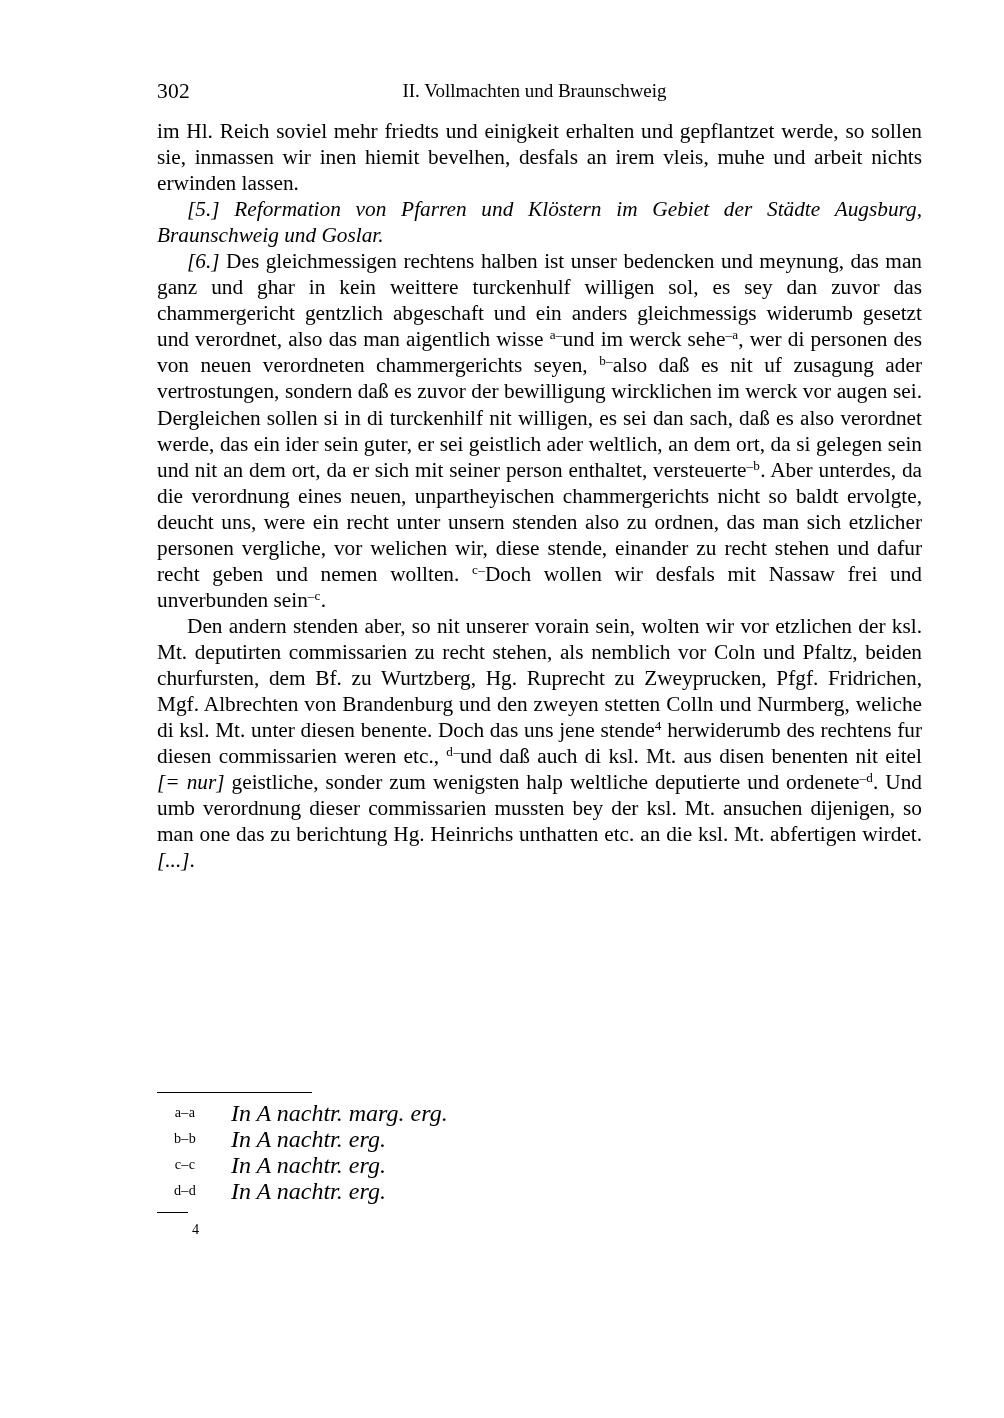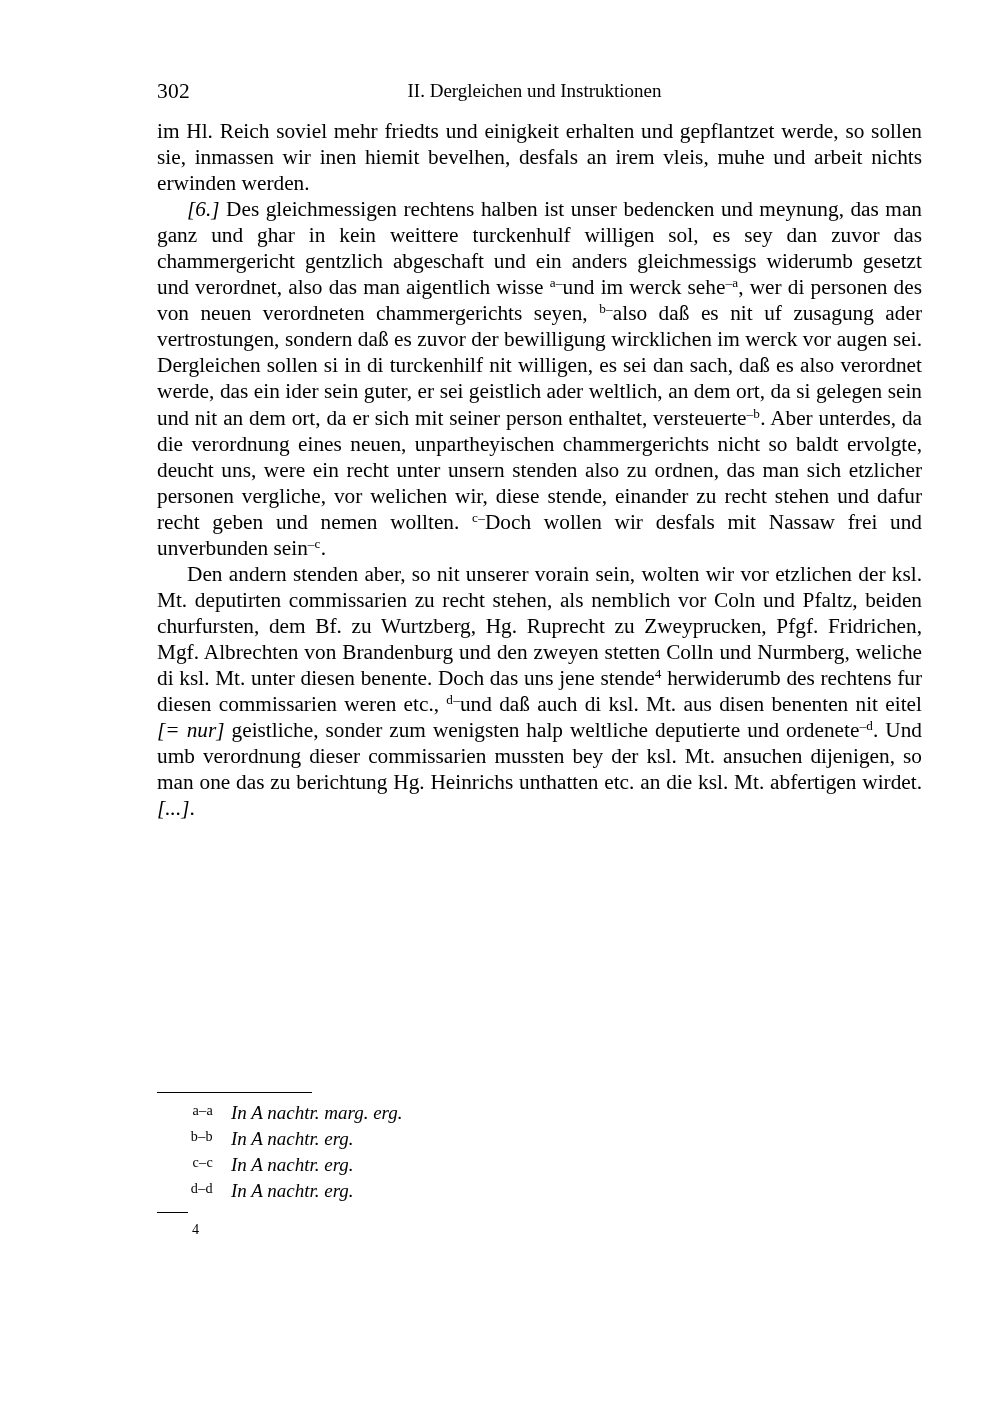--- a/index.html
+++ b/index.html
@@ -165,7 +165,7 @@
 
   <div class="running-head">
     <span class="folio">302</span>
-    <span class="head-title">II. Dergleichen und Instruktionen</span>
+    <span class="head-title">II. Vollmachten und Braunschweig</span>
   </div>
 
   <div class="textblock">

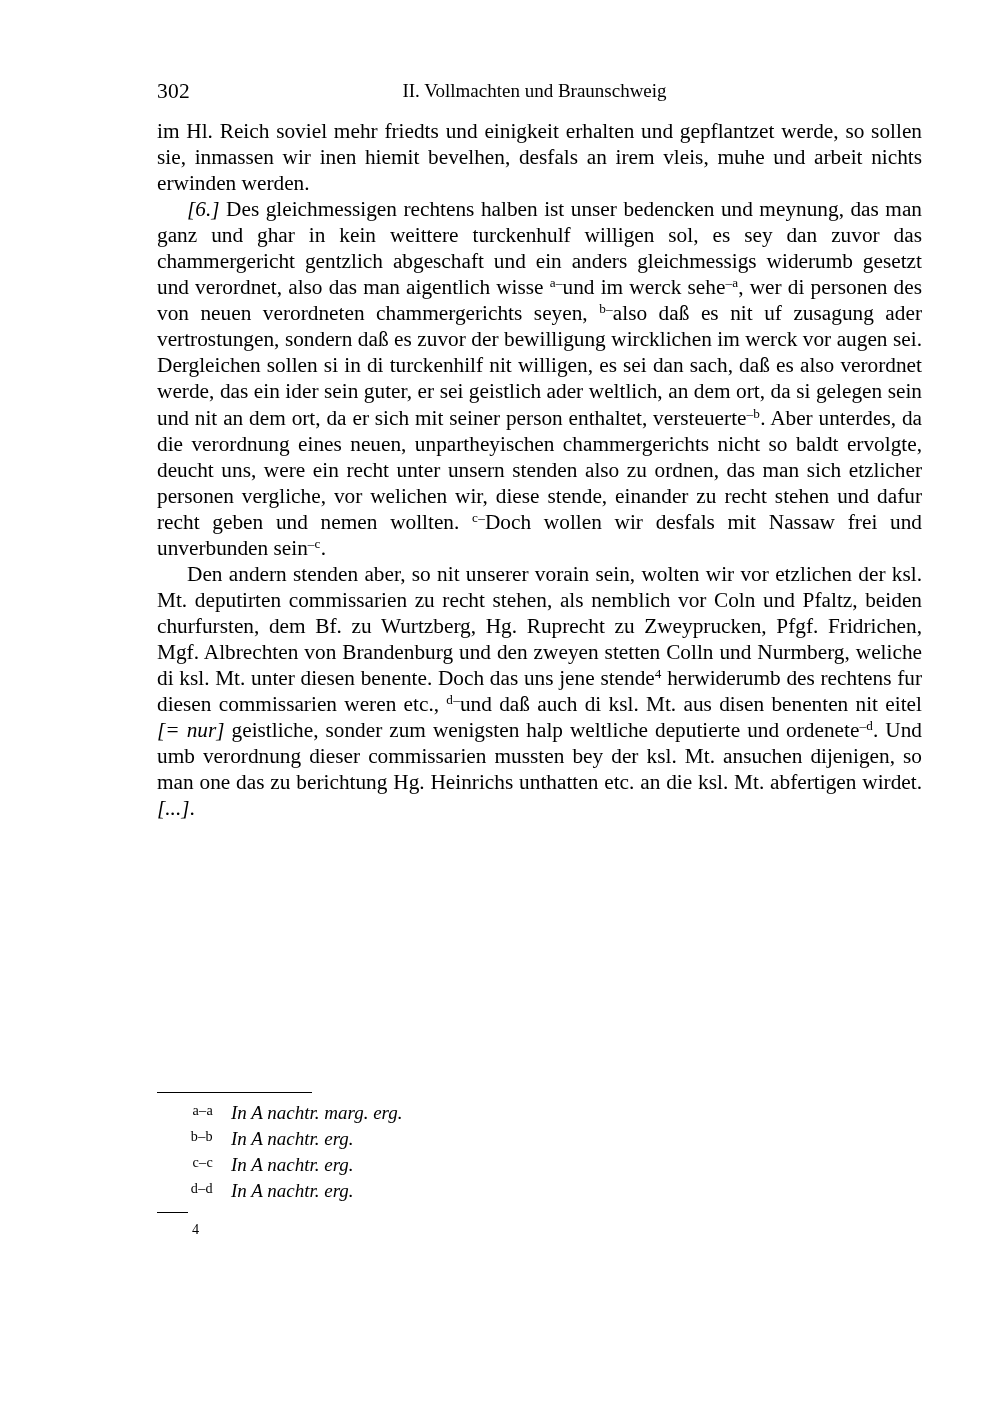--- a/index.html
+++ b/index.html
@@ -170,7 +170,7 @@
 
   <div class="textblock">
 
-    <p class="para">im Hl. Reich soviel mehr friedts und einigkeit erhalten und gepflantzet werde, so sollen sie, inmassen wir inen hiemit bevelhen, desfals an irem vleis, muhe und arbeit nichts erwinden werden.</p>
+    <p class="para">im Hl. Reich soviel mehr friedts und einigkeit erhalten und gepflantzet werde, so sollen sie, inmassen wir inen hiemit bevelhen, desfals an irem vleis, muhe und arbeit nichts erwinden lassen.</p>
 
 
 

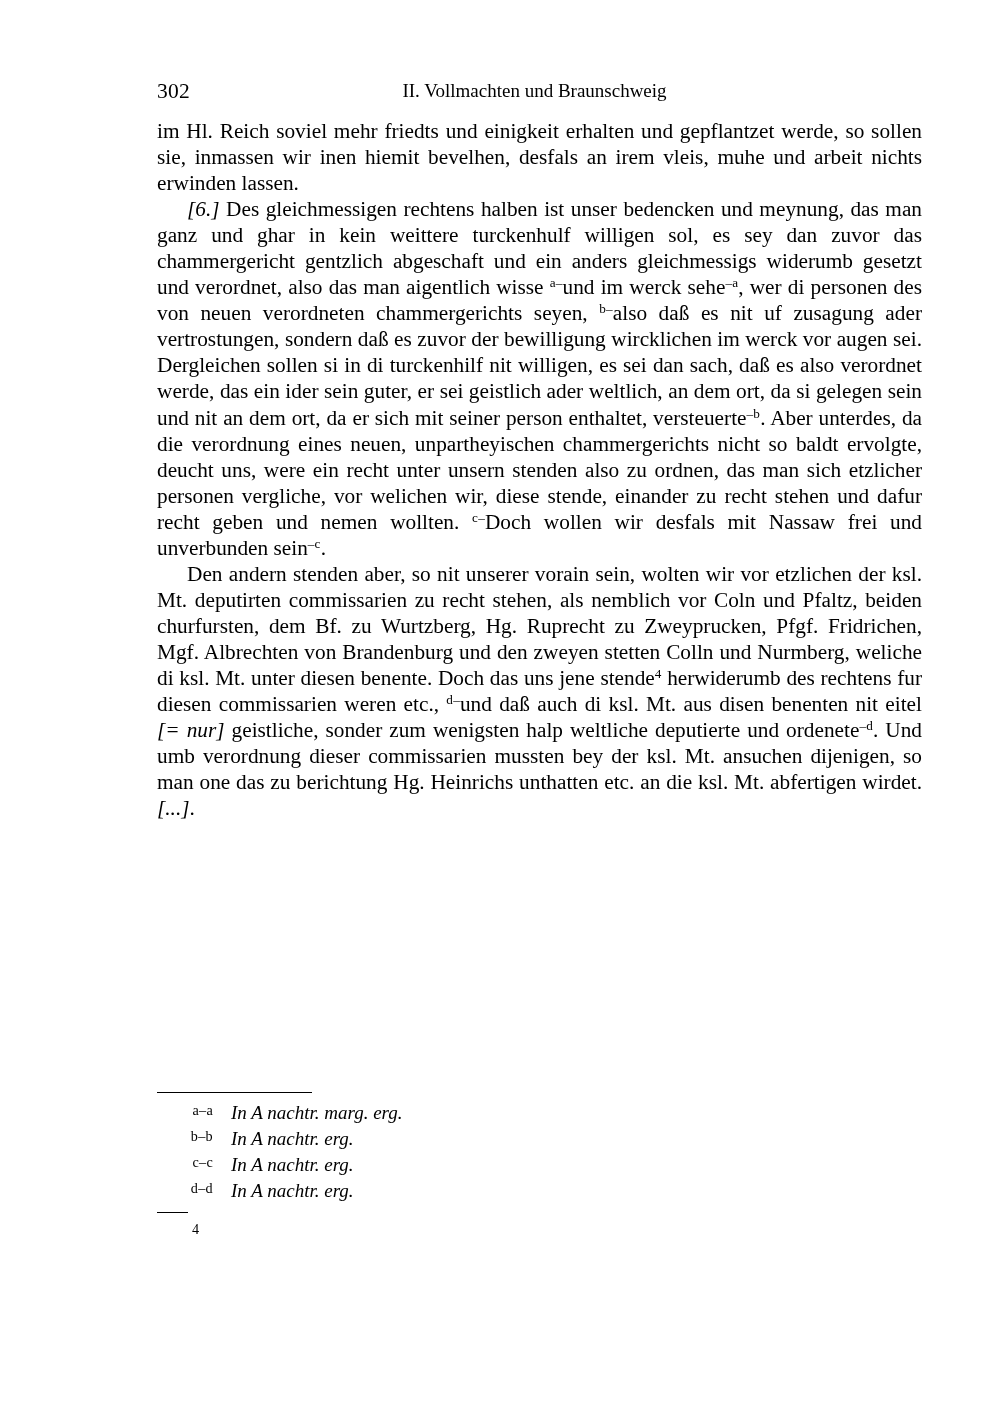--- a/index.html
+++ b/index.html
@@ -173,6 +173,10 @@
     <p class="para">im Hl. Reich soviel mehr friedts und einigkeit erhalten und gepflantzet werde, so sollen sie, inmassen wir inen hiemit bevelhen, desfals an irem vleis, muhe und arbeit nichts erwinden lassen.</p>
 
 
+    <p class="para indent ital">
+      <span>[5.]</span>
+      <span>Reformation von Pfarren und Klöstern im Gebiet der Städte Augsburg, Braunschweig und Goslar.</span>
+    </p>
 
     <p class="para indent">
       <span class="it">[6.]</span>

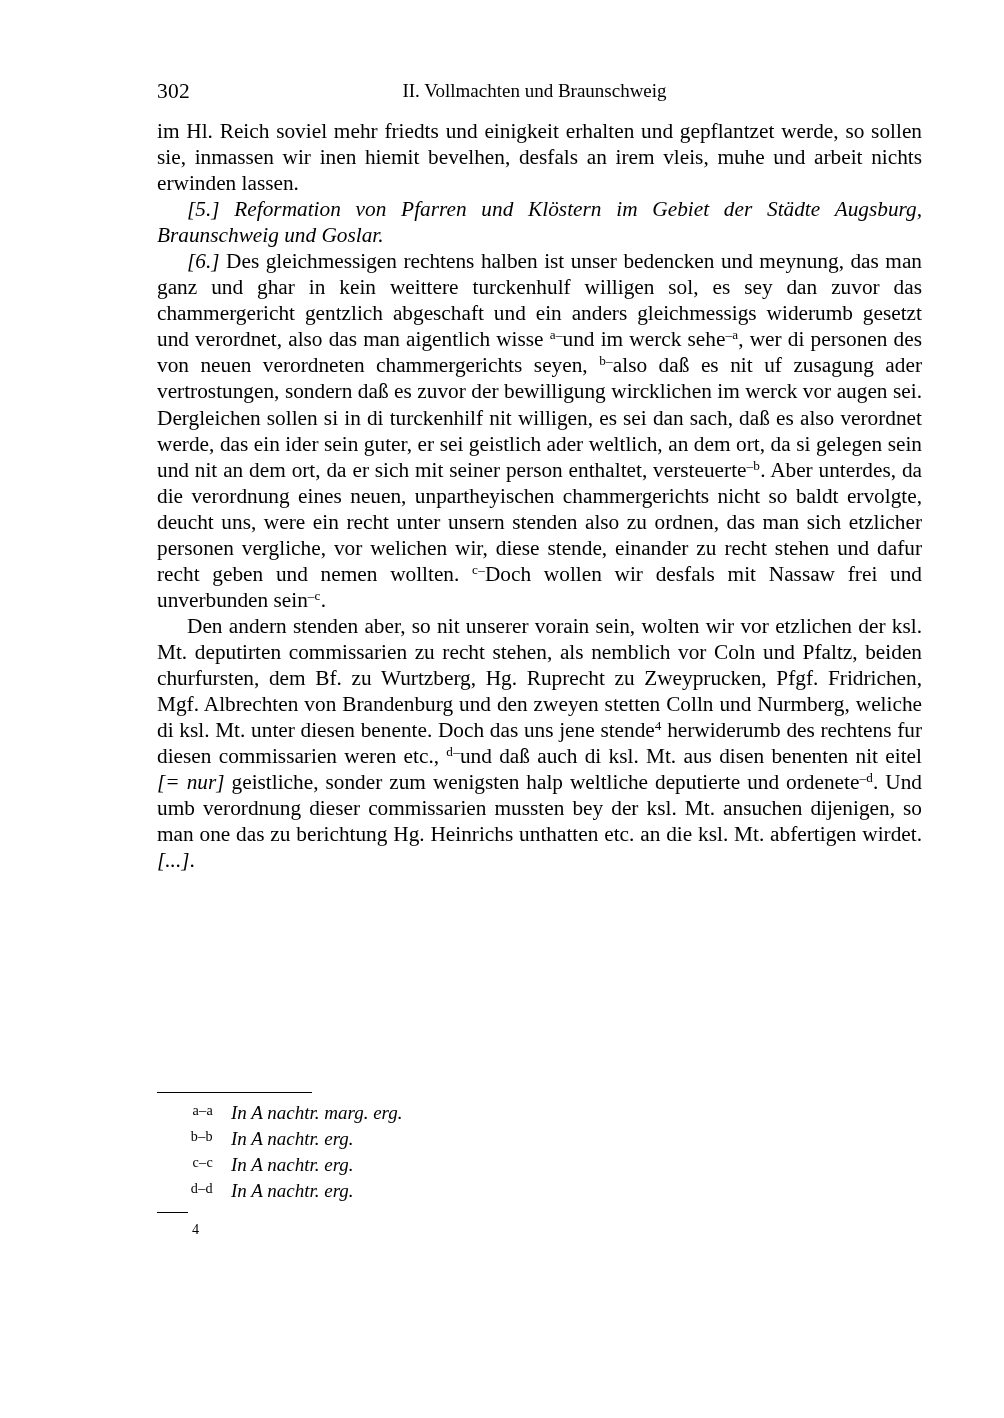--- a/index.html
+++ b/index.html
@@ -115,7 +115,7 @@
   .app-sig {
     width: 56px;
     flex: 0 0 56px;
-    text-align: right;
+    text-align: center;
     font-size: 14.2px;
     line-height: 26px;
     font-style: normal;

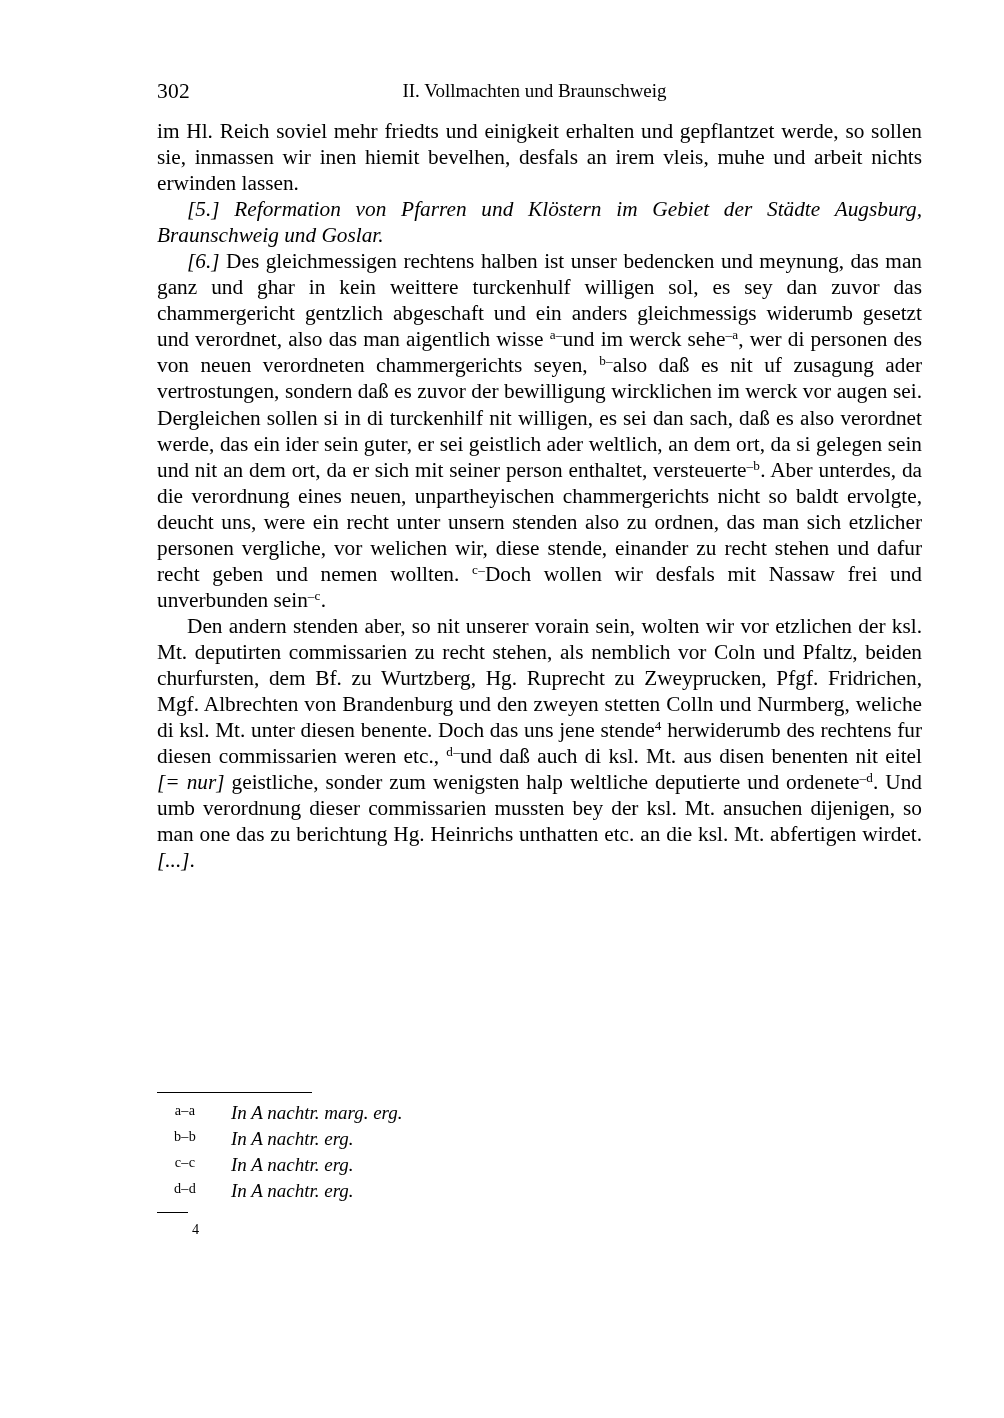--- a/index.html
+++ b/index.html
@@ -125,7 +125,7 @@
   }
   .app-text {
     padding-left: 18px;
-    font-size: 19px;
+    font-size: 24px;
     line-height: 26px;
     font-style: italic;
   }

